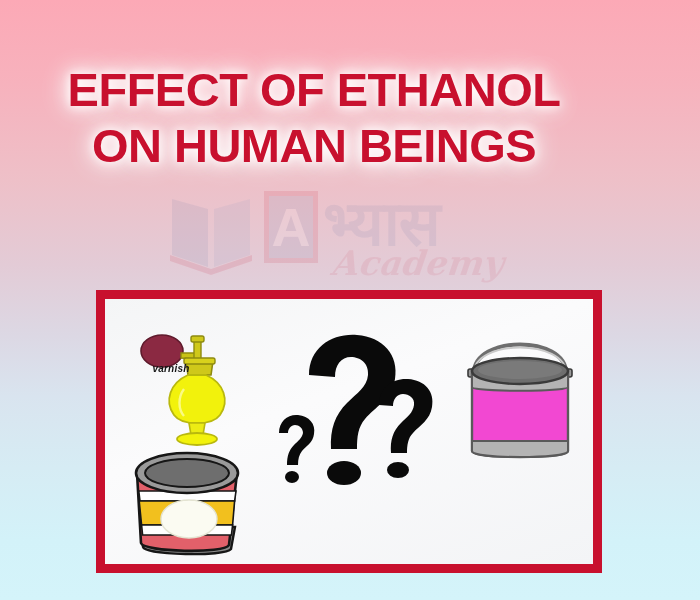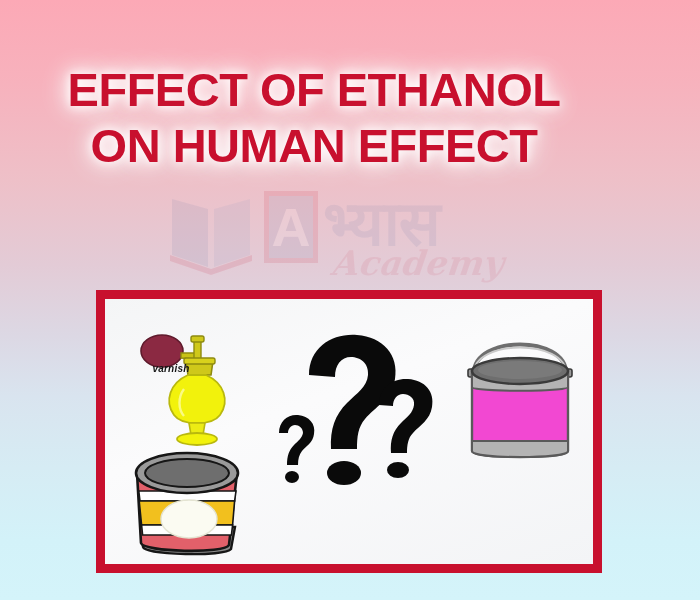--- a/index.html
+++ b/index.html
@@ -189,7 +189,7 @@
 
   <div id="title-block">
     <span class="title-line">EFFECT OF ETHANOL</span>
-    <span class="title-line">ON HUMAN EFFECT</span>
+    <span class="title-line">ON HUMAN BEINGS</span>
   </div>
 
   <div id="picture-frame">

